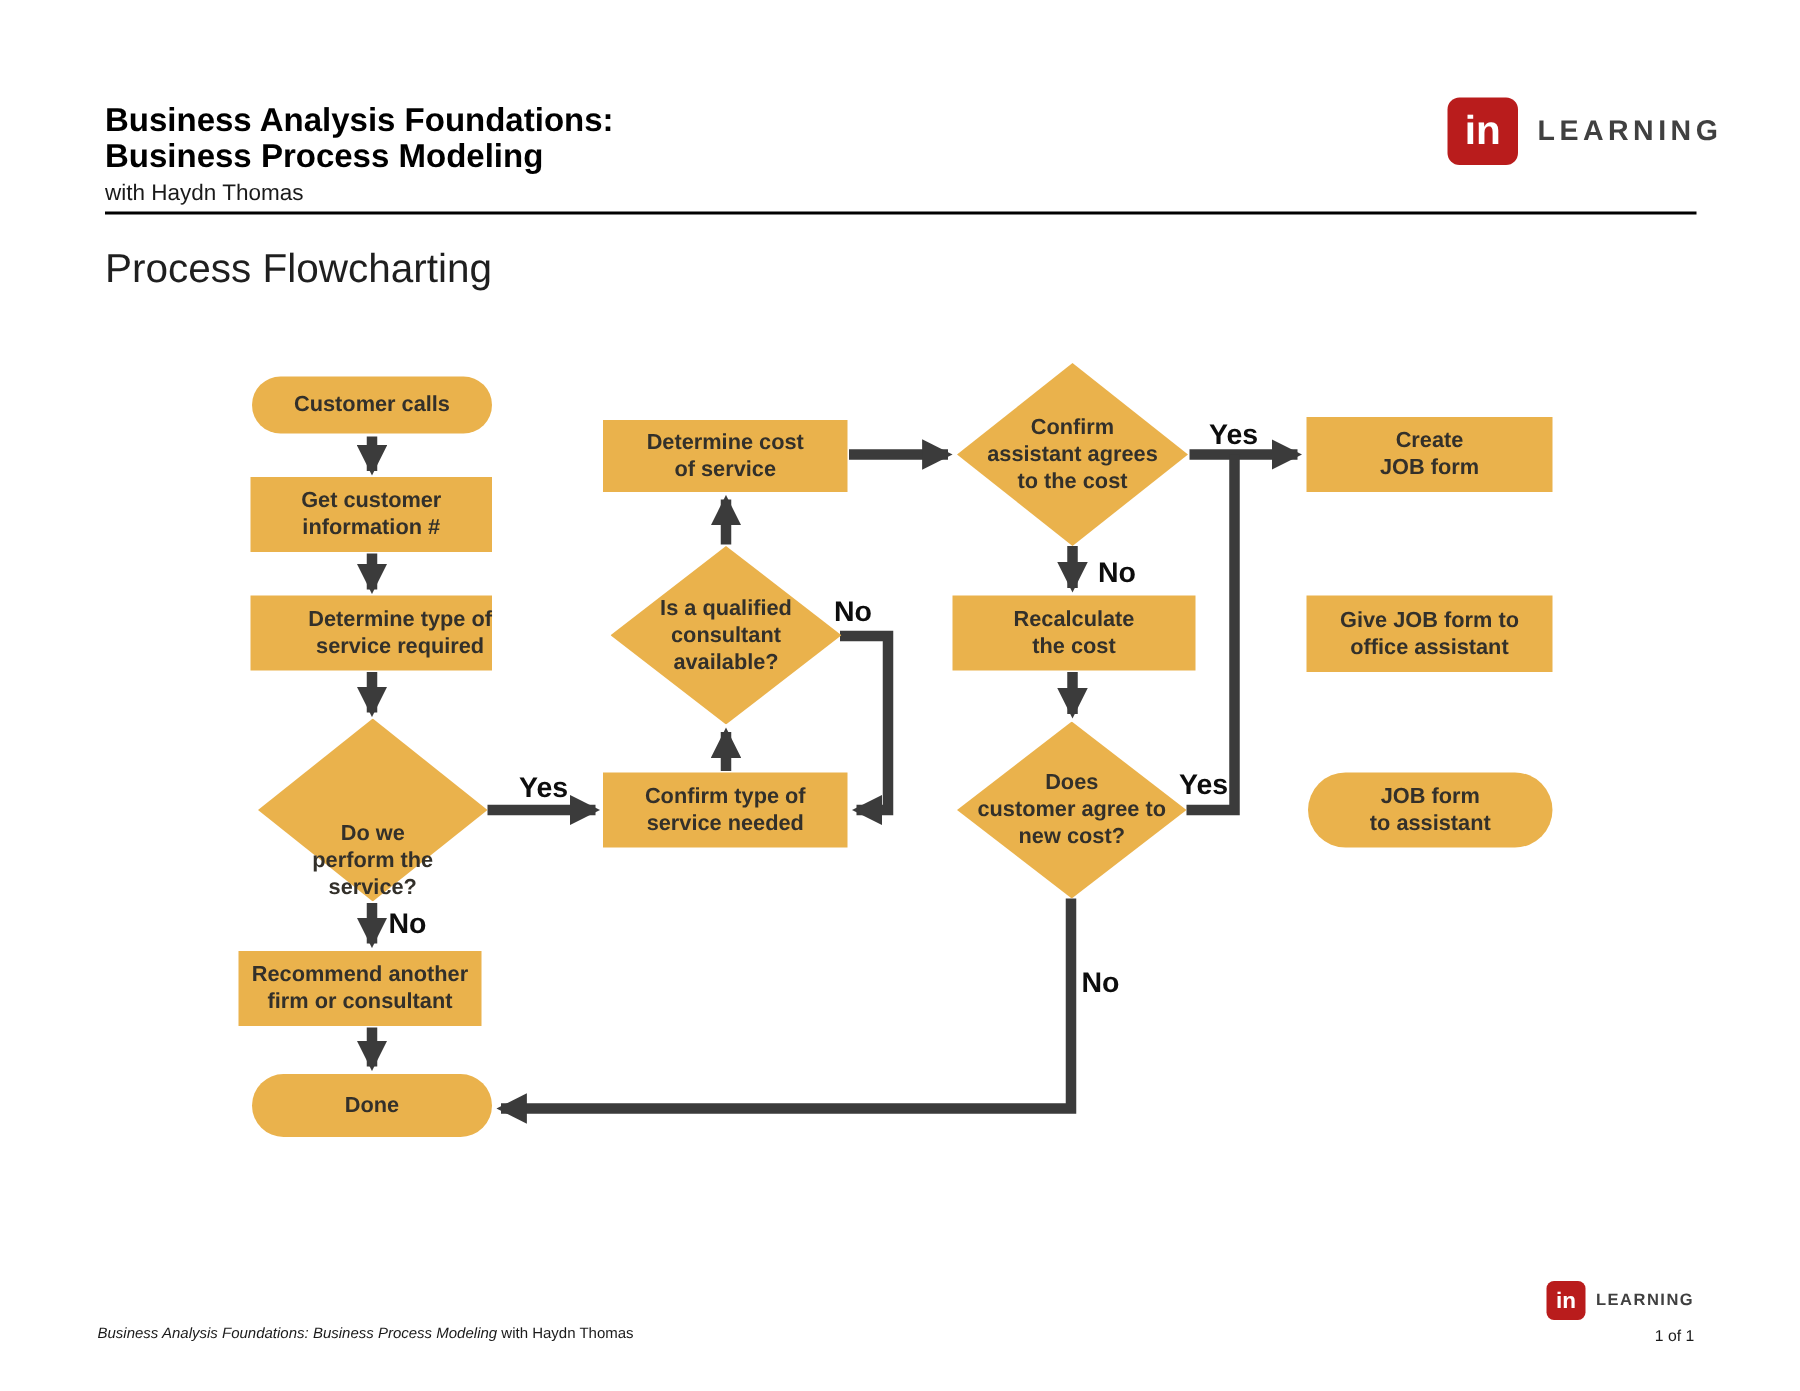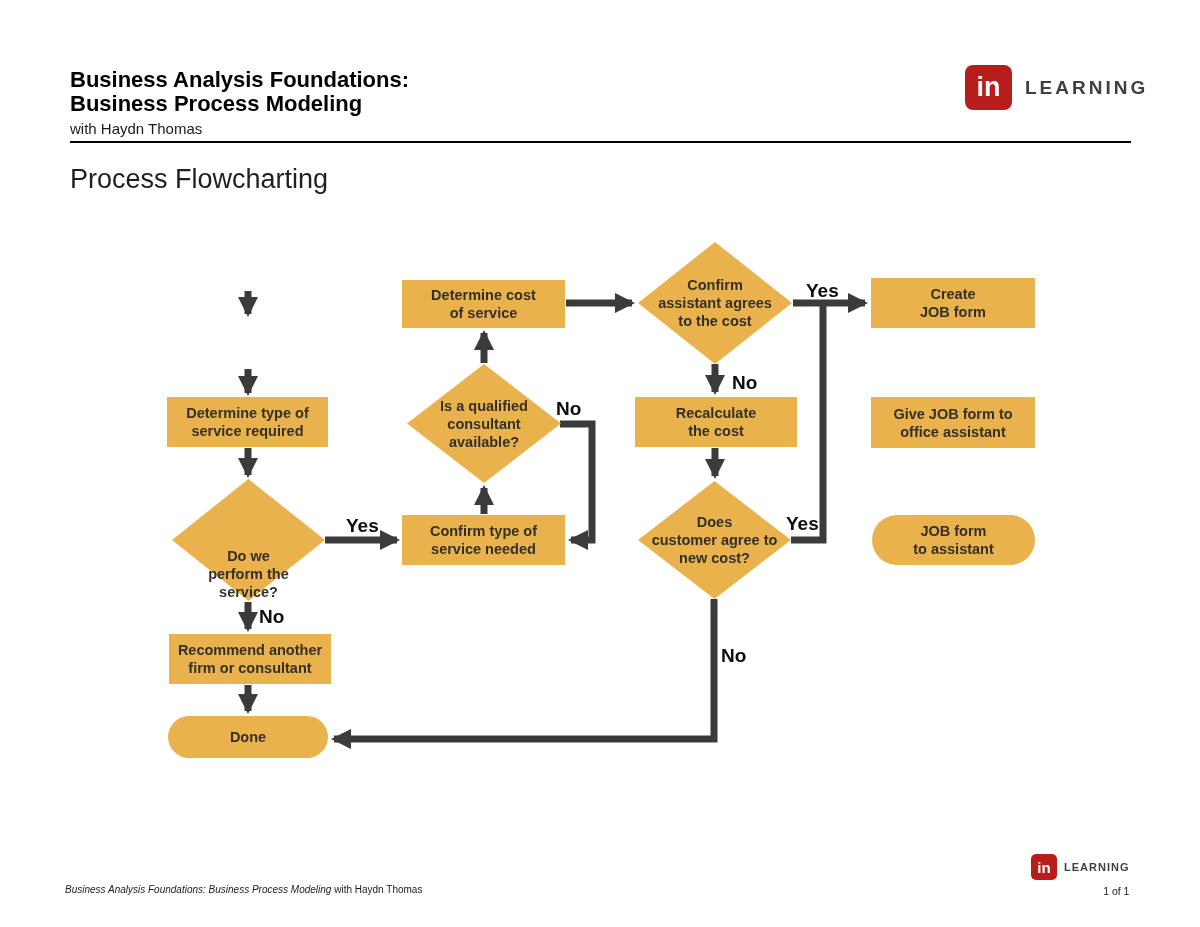--- a/index.html
+++ b/index.html
@@ -118,6 +118,9 @@
     <path class="conn" marker-end="url(#ah)" d="M714 599 L714 739 L334 739"></path>
   </svg>
 
+  <div class="node pill" style="left:168px; top:251px; width:160px; height:38px;">
+    <span>Customer calls</span>
+  </div>
 
 
   <div class="node rect" style="left:167px; top:397px; width:161px; height:50px;">

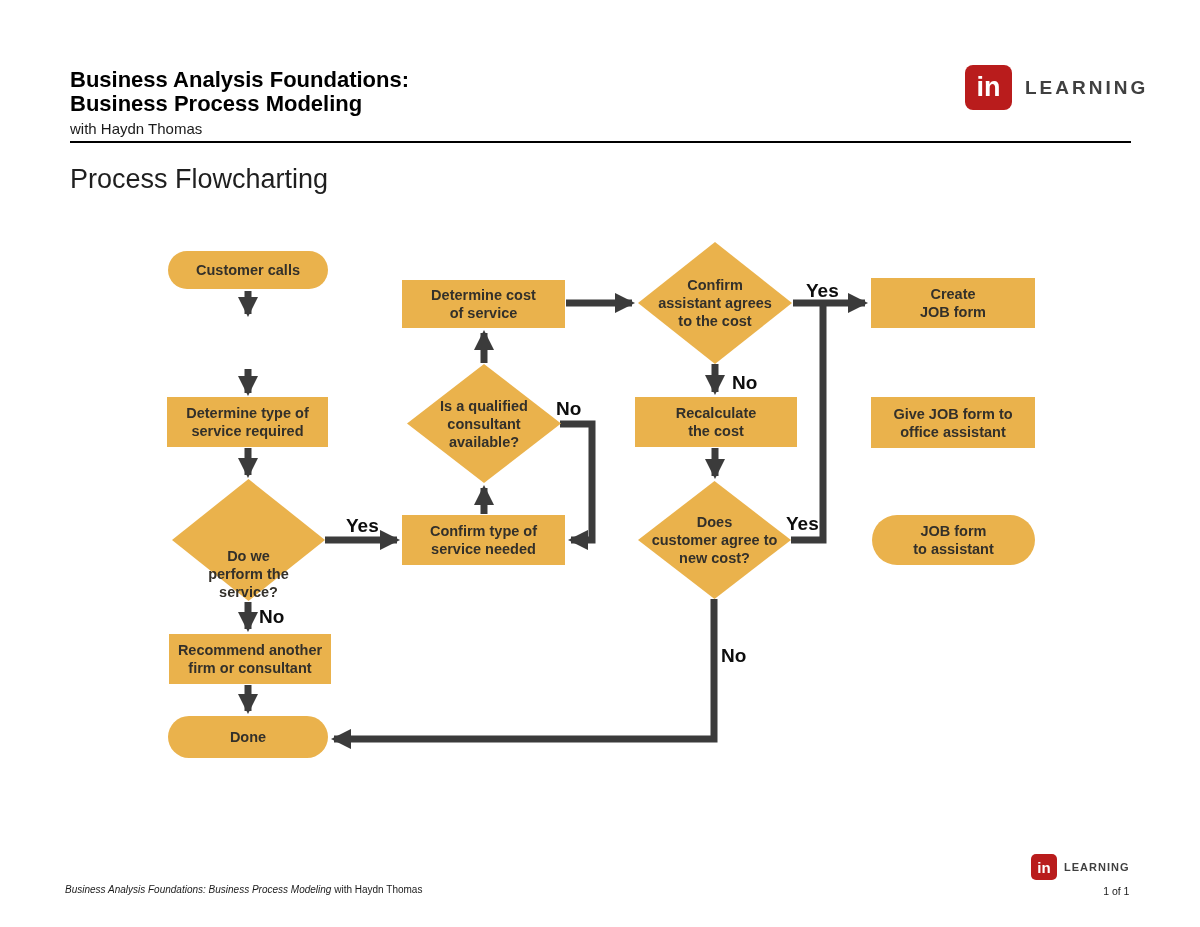--- a/index.html
+++ b/index.html
@@ -122,6 +122,10 @@
     <span>Customer calls</span>
   </div>
 
+  <div class="node rect" style="left:167px; top:318px; width:161px; height:50px;">
+    <span>Get customer
+information #</span>
+  </div>
 
   <div class="node rect" style="left:167px; top:397px; width:161px; height:50px;">
     <span>Determine type of

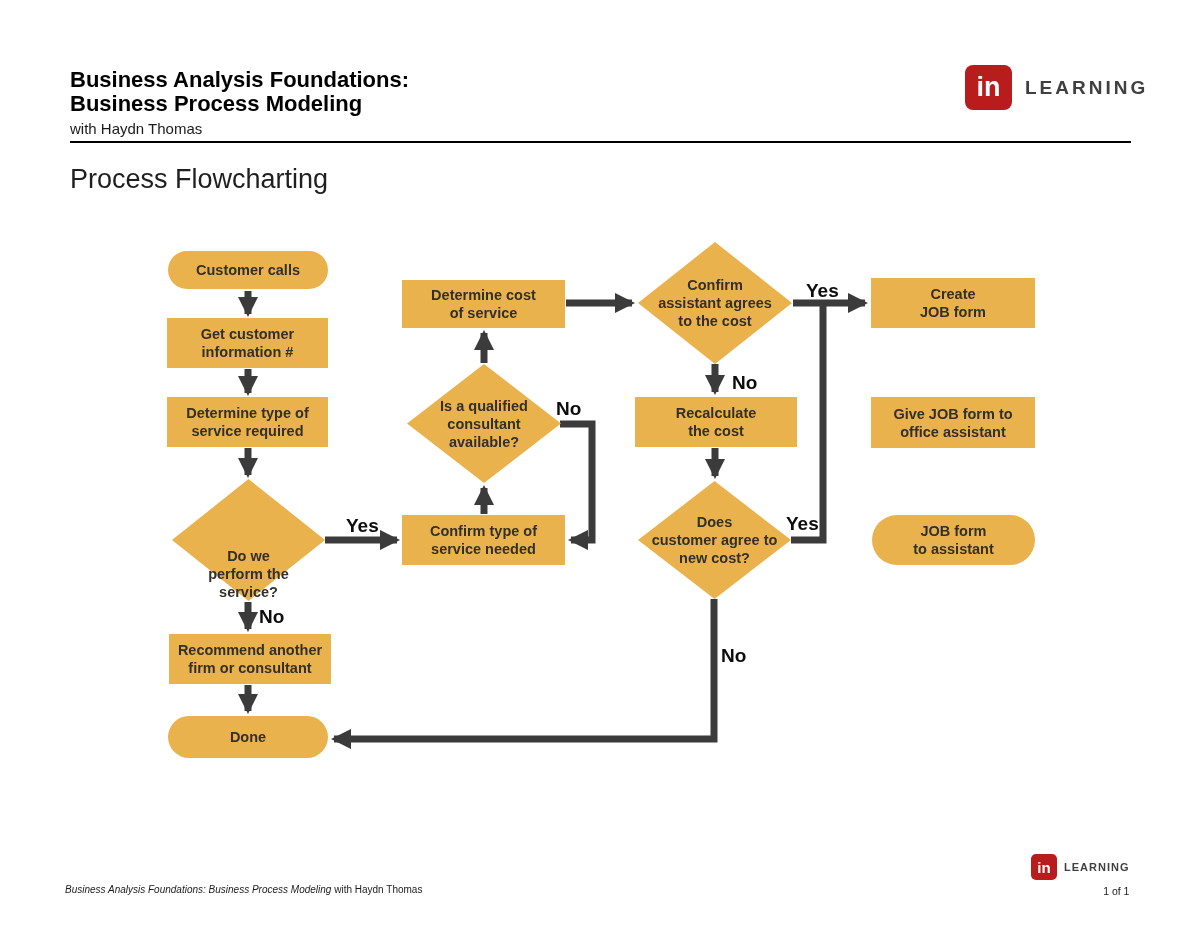--- a/index.html
+++ b/index.html
@@ -127,7 +127,7 @@
 information #</span>
   </div>
 
-  <div class="node rect" style="left:167px; top:397px; width:161px; height:50px;">
+  <div class="node rect" style="left:167px; top:397px; width:161px; height:50px;justify-content:flex-end;">
     <span>Determine type of
 service required</span>
   </div>

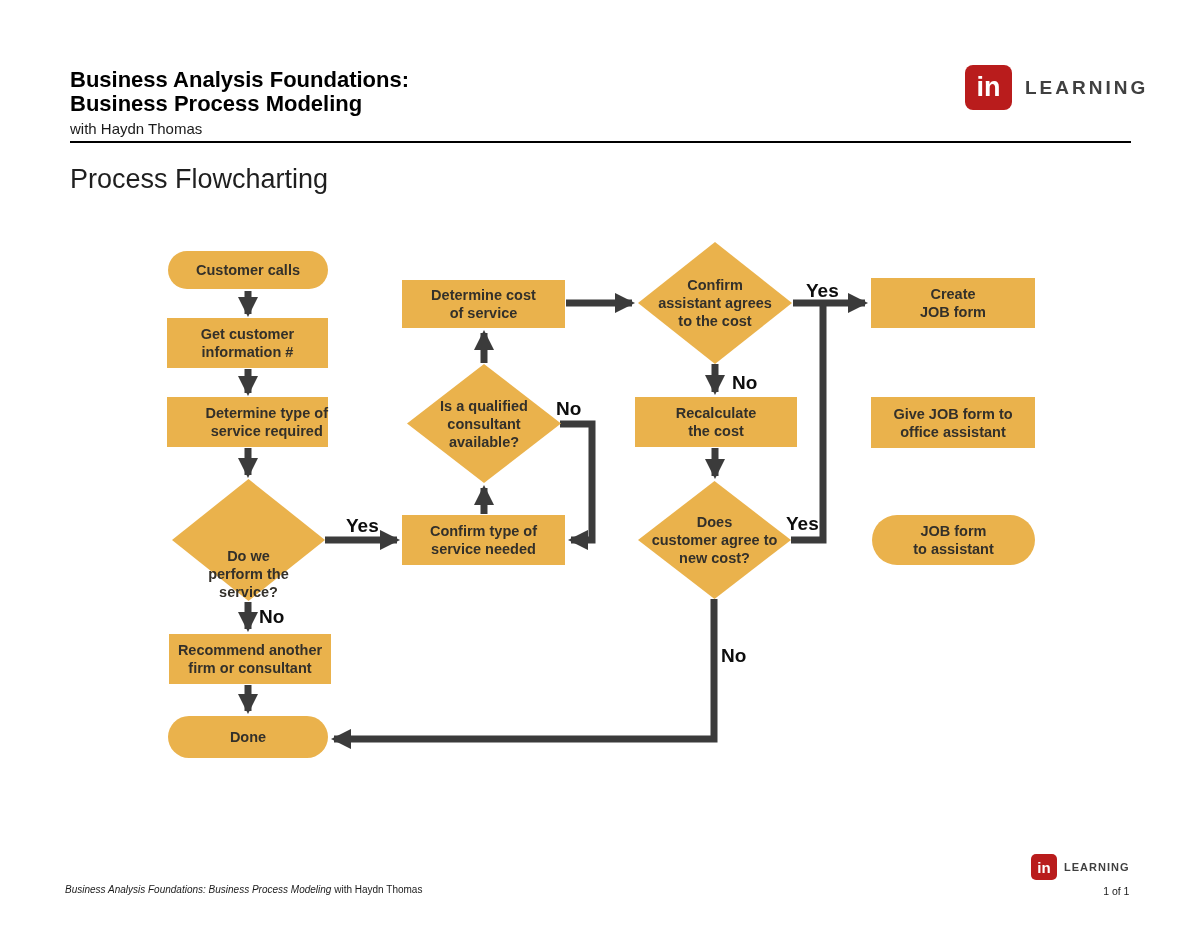--- a/index.html
+++ b/index.html
@@ -138,7 +138,7 @@
 service?</span>
   </div>
 
-  <div class="node rect" style="left:169px; top:634px; width:162px; height:50px;">
+  <div class="node rect" style="left:159px; top:634px; width:162px; height:50px;">
     <span>Recommend another
 firm or consultant</span>
   </div>

